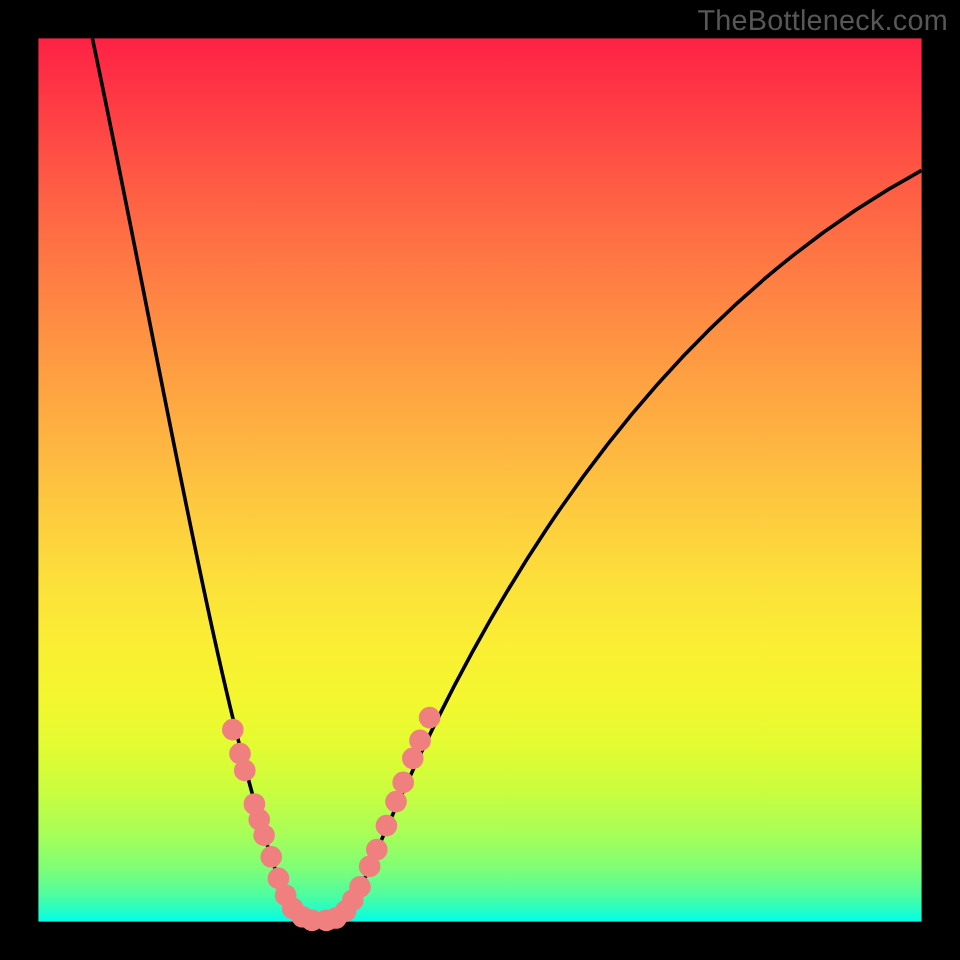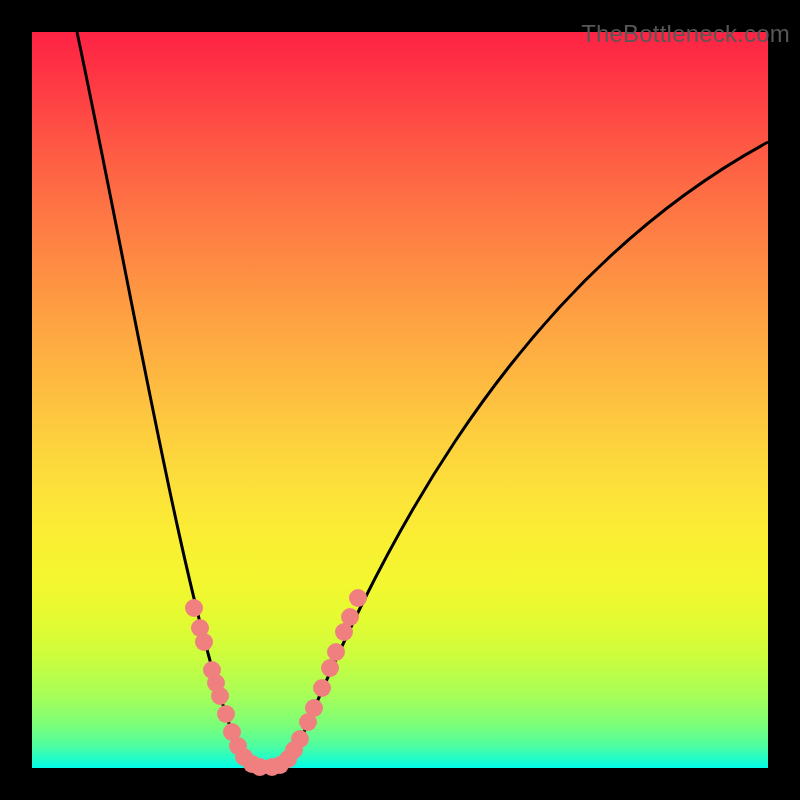--- a/index.html
+++ b/index.html
@@ -28,7 +28,6 @@
     font-weight: 400;
     letter-spacing: 0.2px;
     z-index: 10;
-    margin-top: 16px;
   }
   .plot {
     position: absolute;

